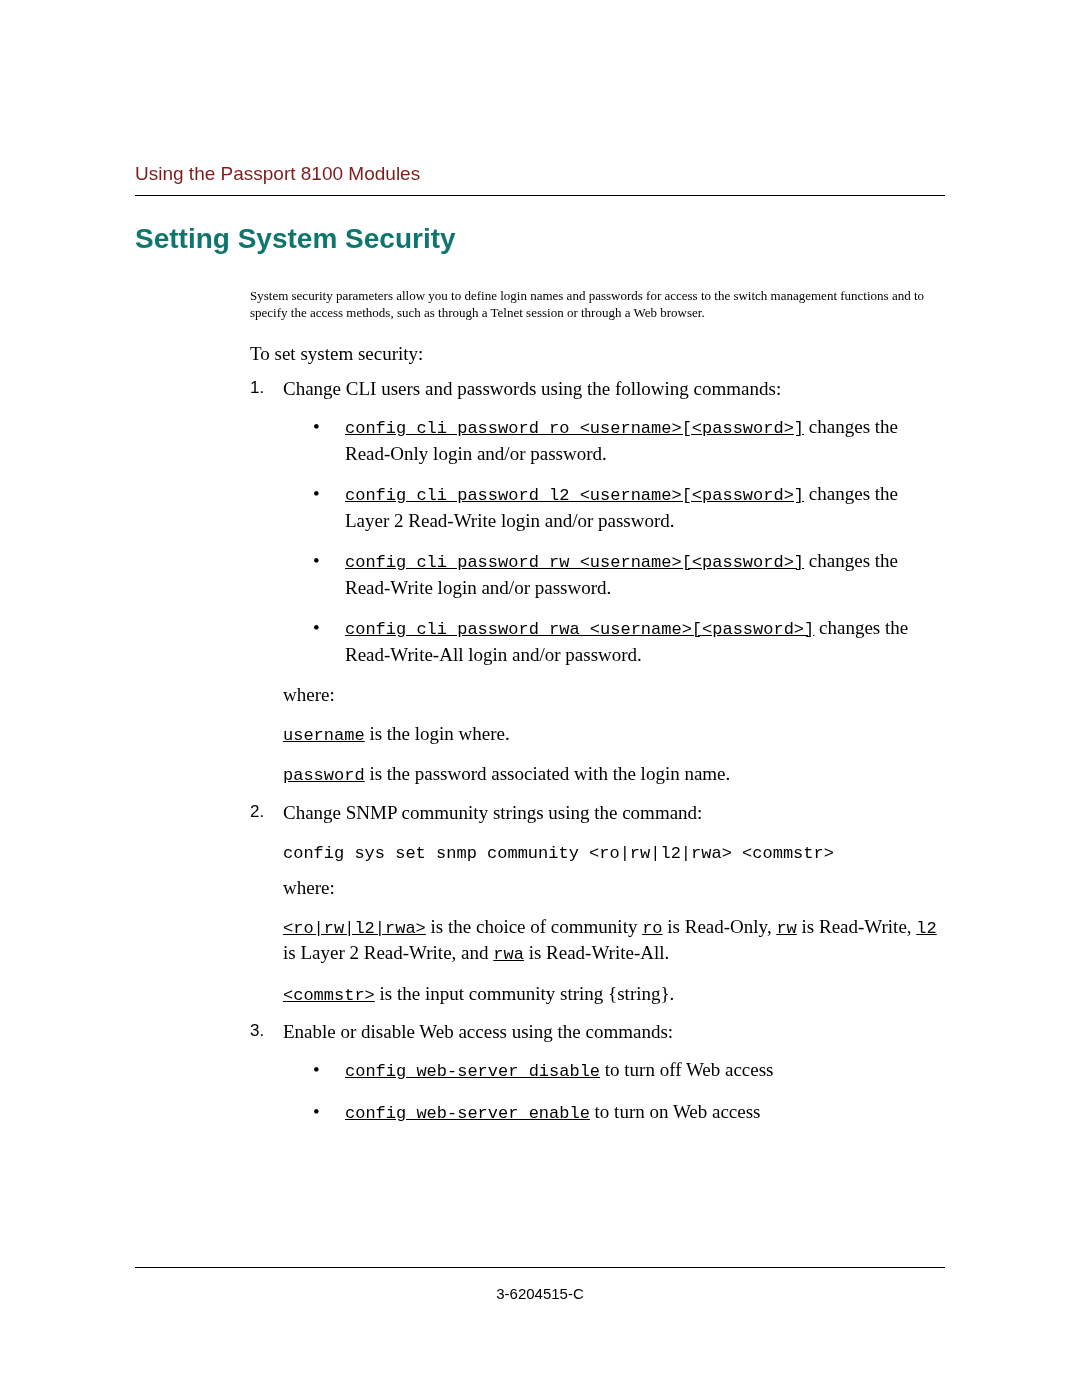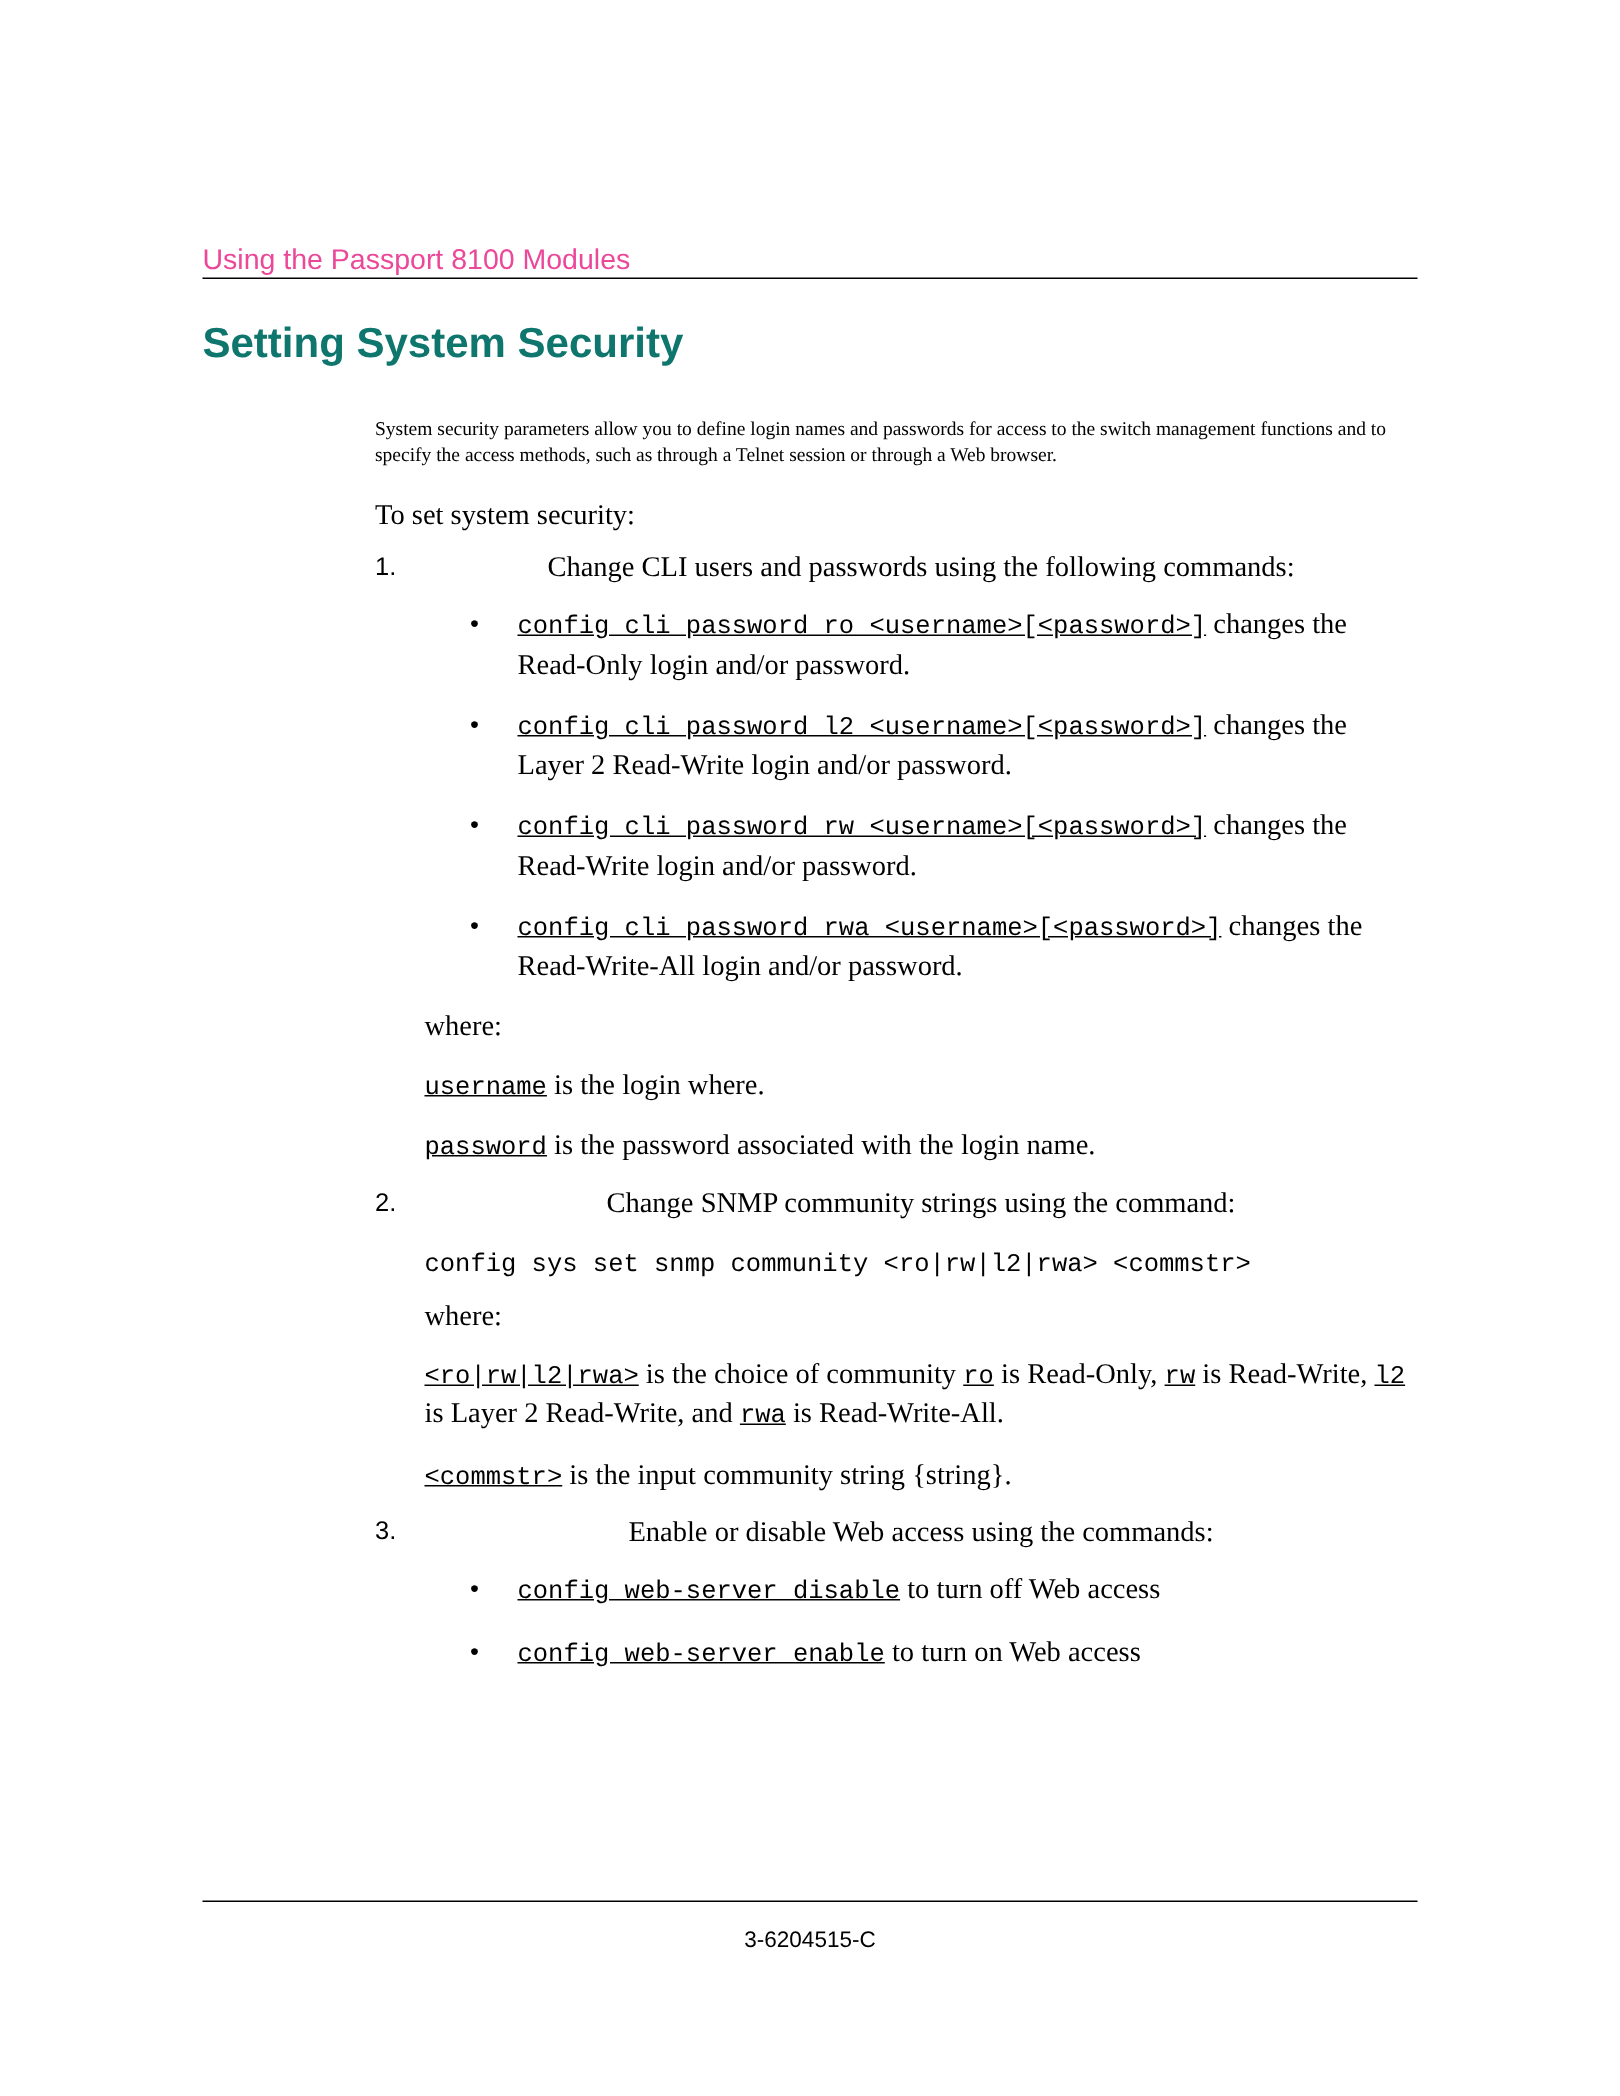--- a/index.html
+++ b/index.html
@@ -20,7 +20,8 @@
     .header {
       font-size: 19px;
       font-family: Arial, Helvetica, sans-serif;
-      color: #ec4899;
+      color: #7f1d1d;
+      padding-bottom: 10px;
       border-bottom: 1.5px solid #000;
       margin-bottom: 27px;
     }

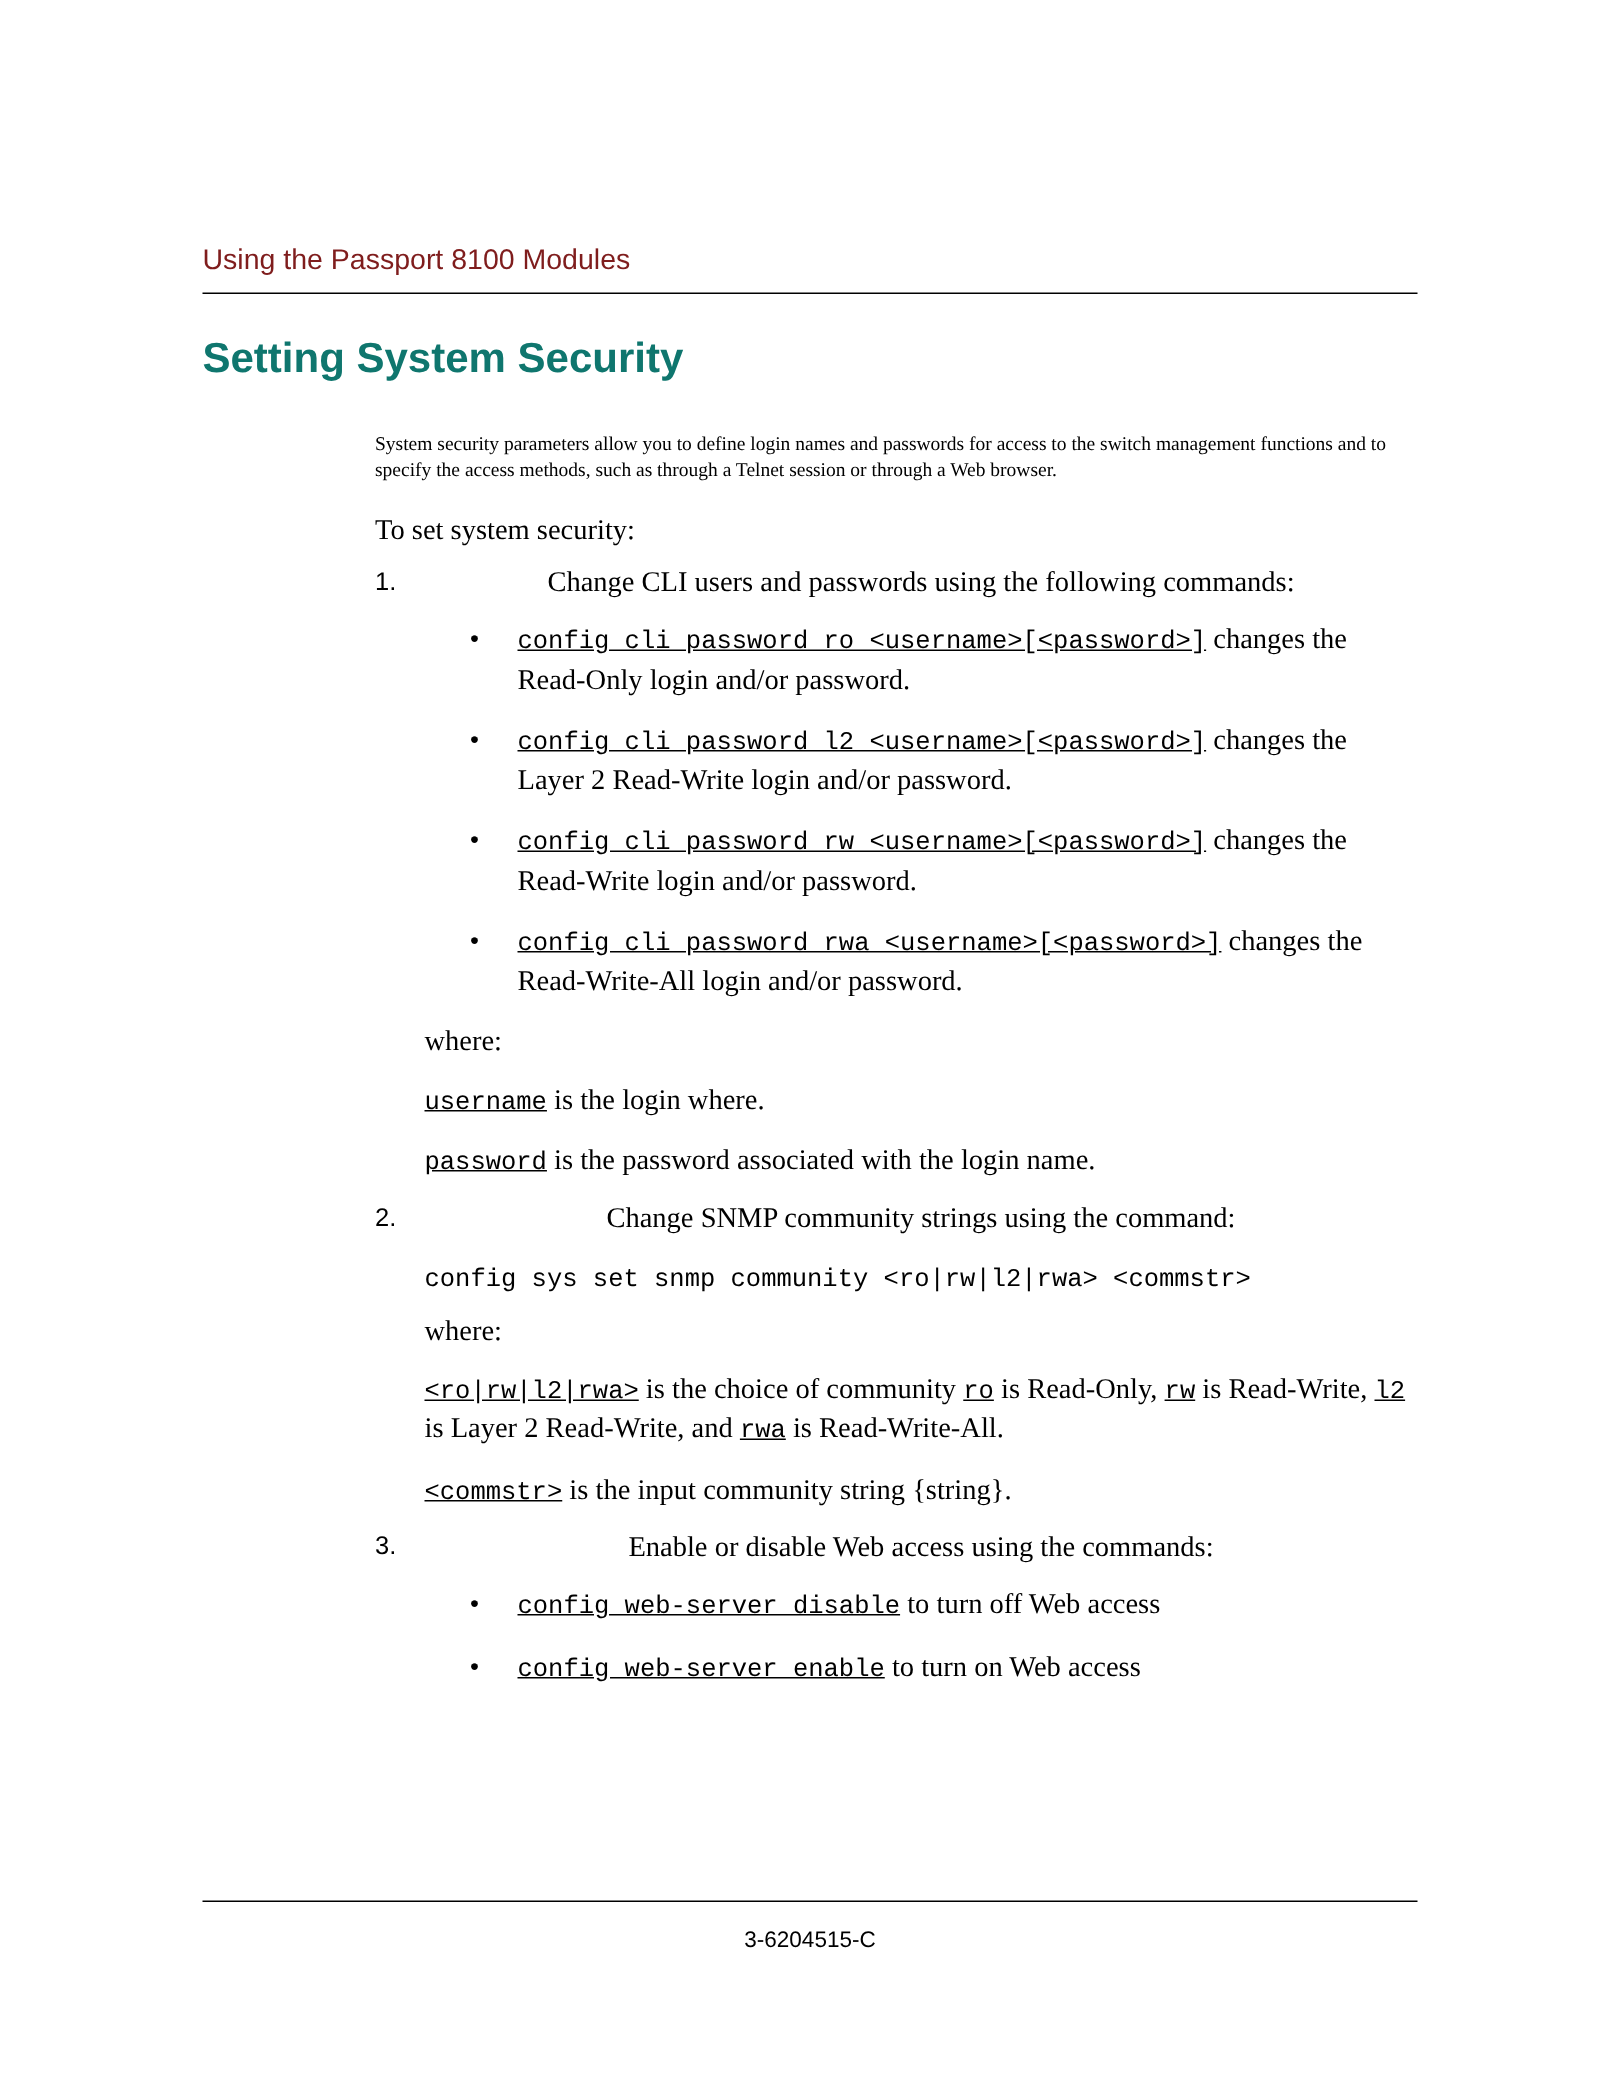--- a/index.html
+++ b/index.html
@@ -64,7 +64,6 @@
     }
     .step-title {
       margin-bottom: 14px;
-      text-align: center;
     }
     ul.inner {
       list-style: none;

